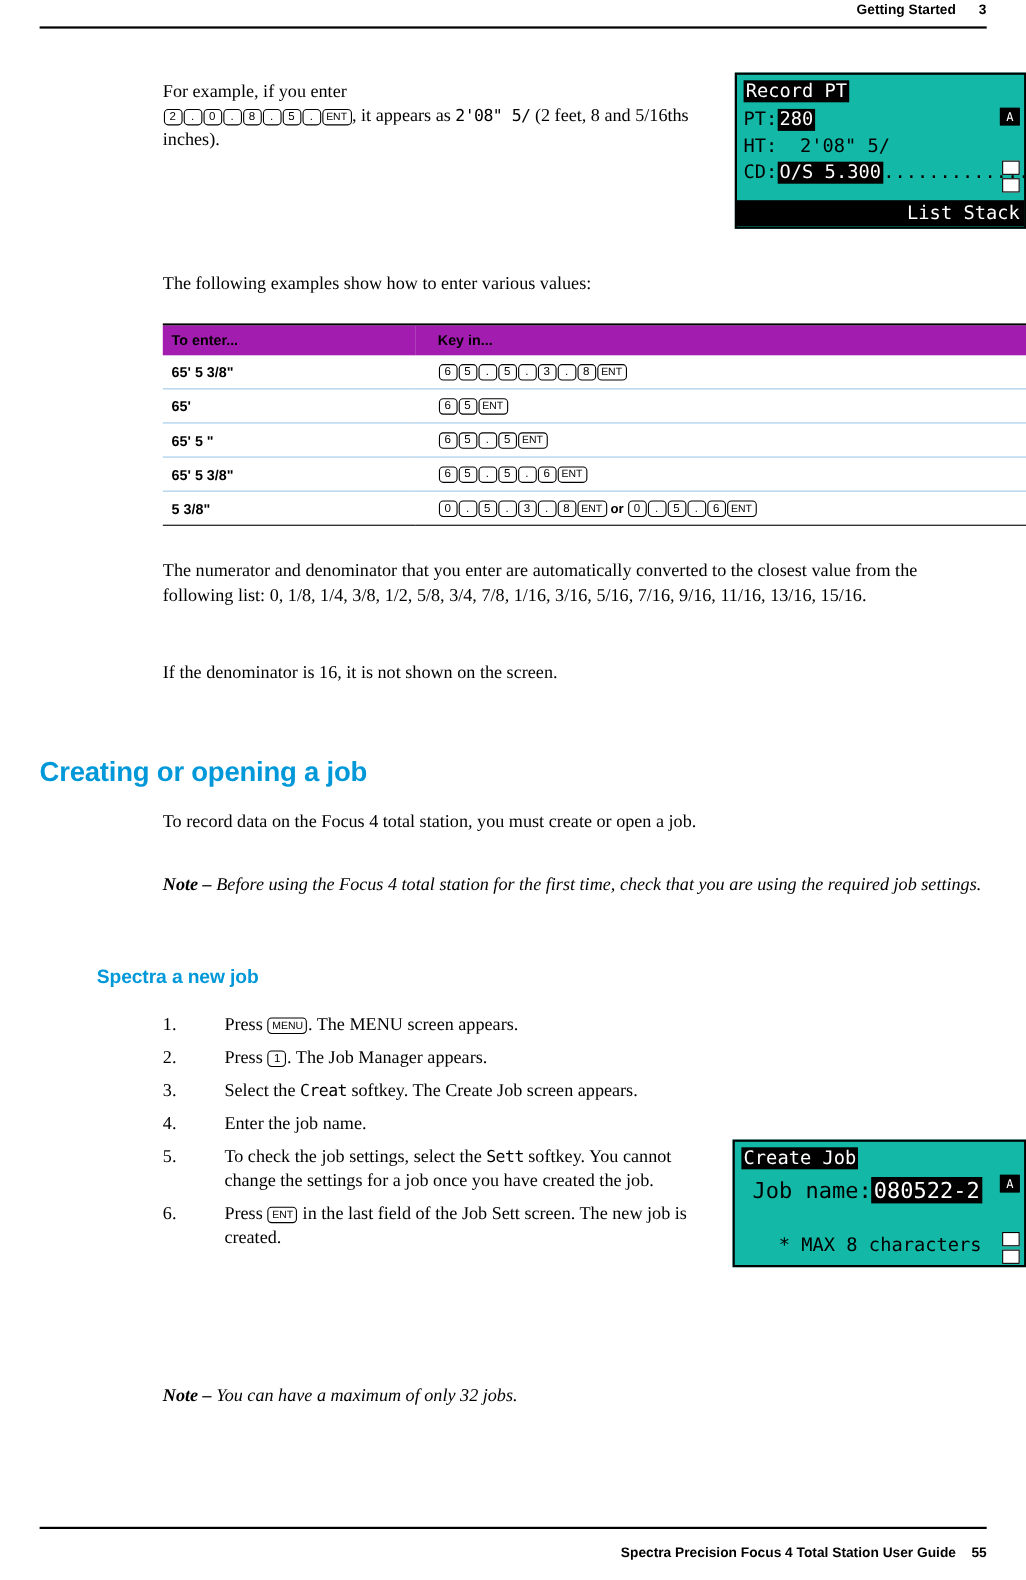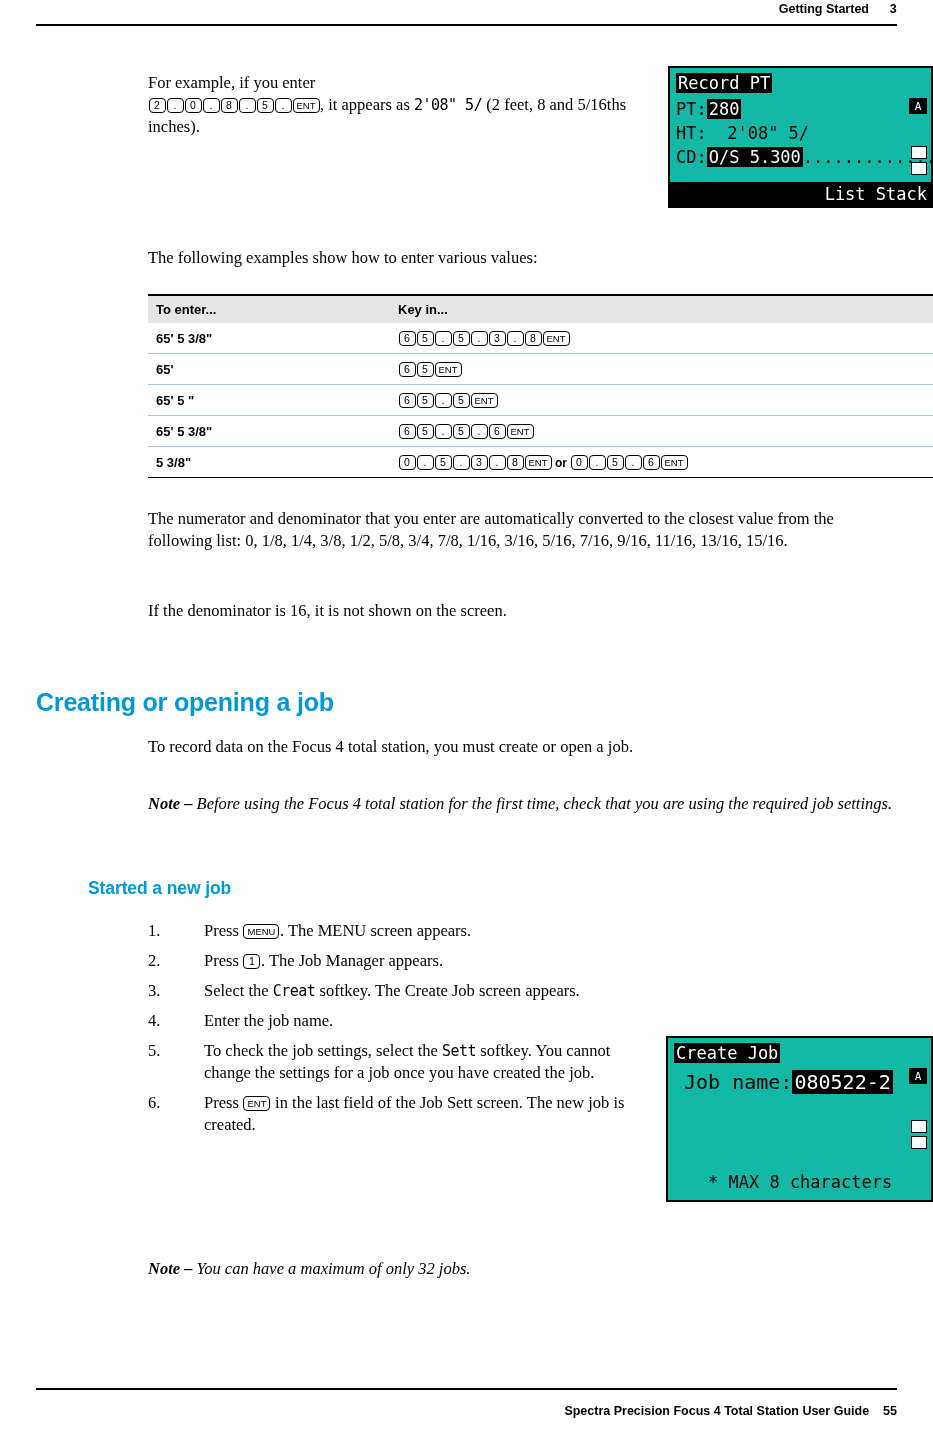--- a/index.html
+++ b/index.html
@@ -173,7 +173,7 @@
     vertical-align: middle;
   }
   .tbl thead th {
-    background: #e5e5e5;
+    background: #a21caf;
     height: 27px;
     font-family: "Liberation Sans", sans-serif;
     font-size: 13px;

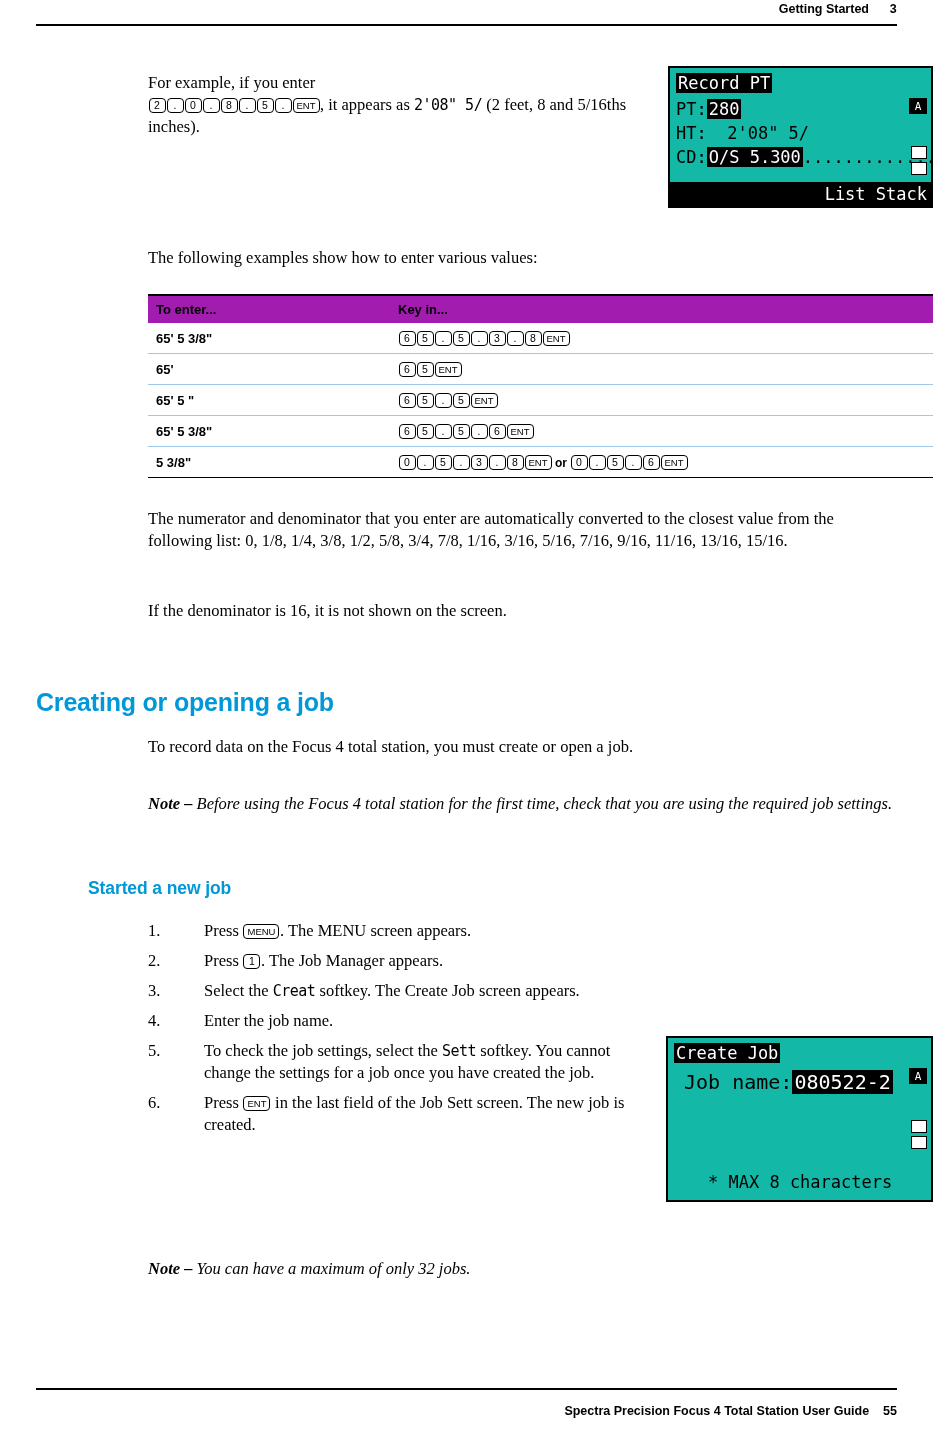--- a/index.html
+++ b/index.html
@@ -365,7 +365,7 @@
     </p>
   </div>
 
-  <h2 class="head2" style="top:878px;">Started a new job</h2>
+  <h2 class="head2" style="top:878px;">Spectra a new job</h2>
 
   <div class="nlist" style="top:920px; width:505px;">
     <div class="nitem">

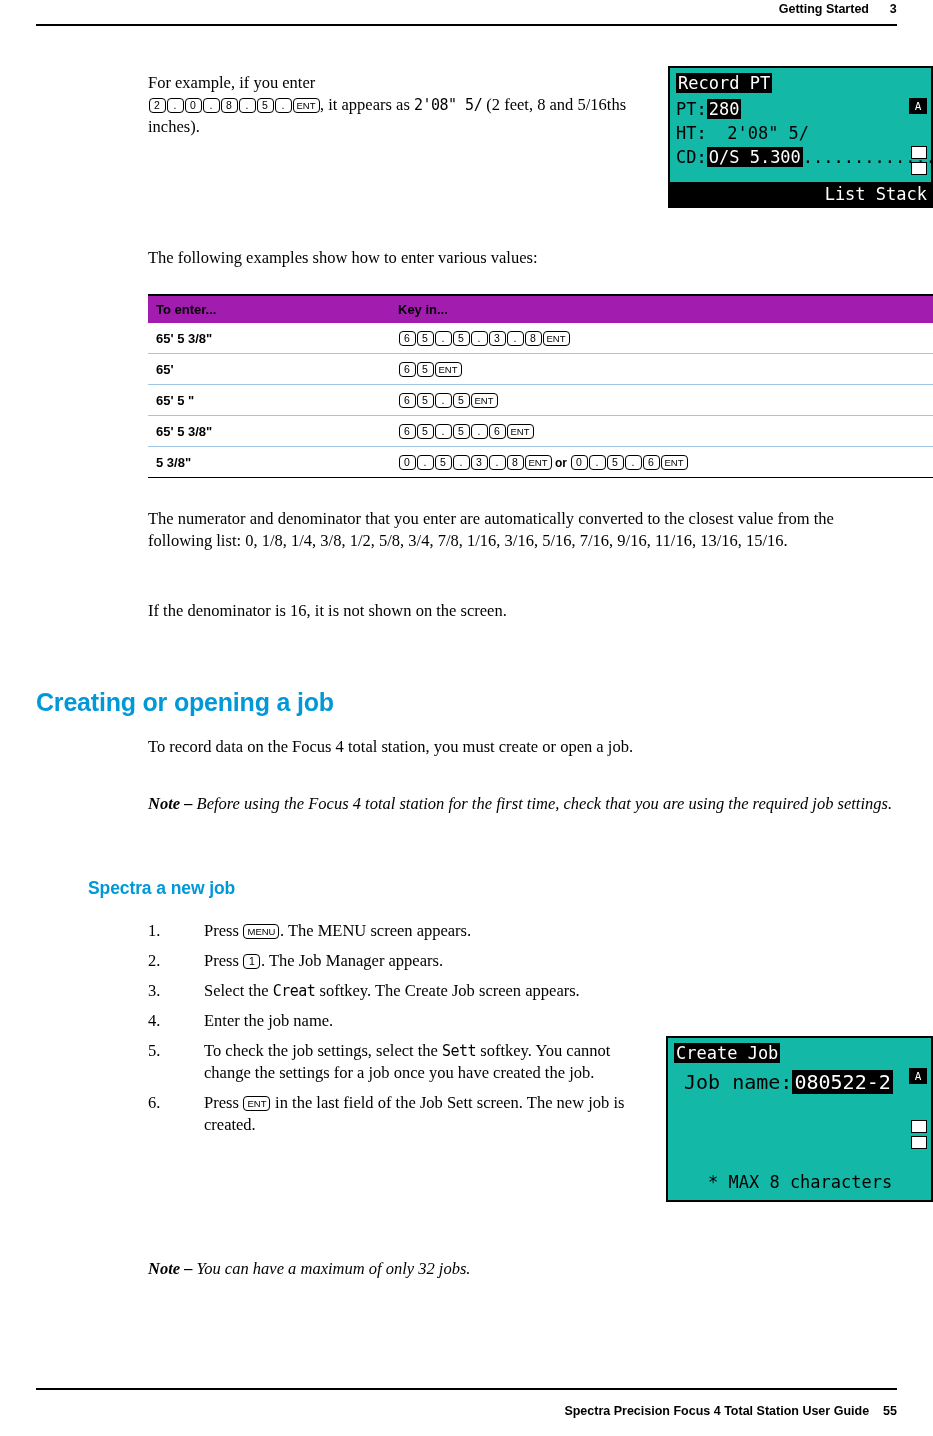--- a/index.html
+++ b/index.html
@@ -414,7 +414,7 @@
     </div>
   </div>
 
-  <div class="lcd" style="left:666px; top:1036px; width:267px; height:166px;">
+  <div class="lcd" style="left:666px; top:1036px; width:267px; height:116px;">
     <div class="lcd-inner">
       <div class="lcd-row" style="left:6px; top:5px; font-size:17px;"><span class="inv">Create Job</span></div>
       <div class="lcd-row" style="left:4px; top:32px; font-size:20px;"><span> Job name:</span><span class="inv">080522-2</span></div>

